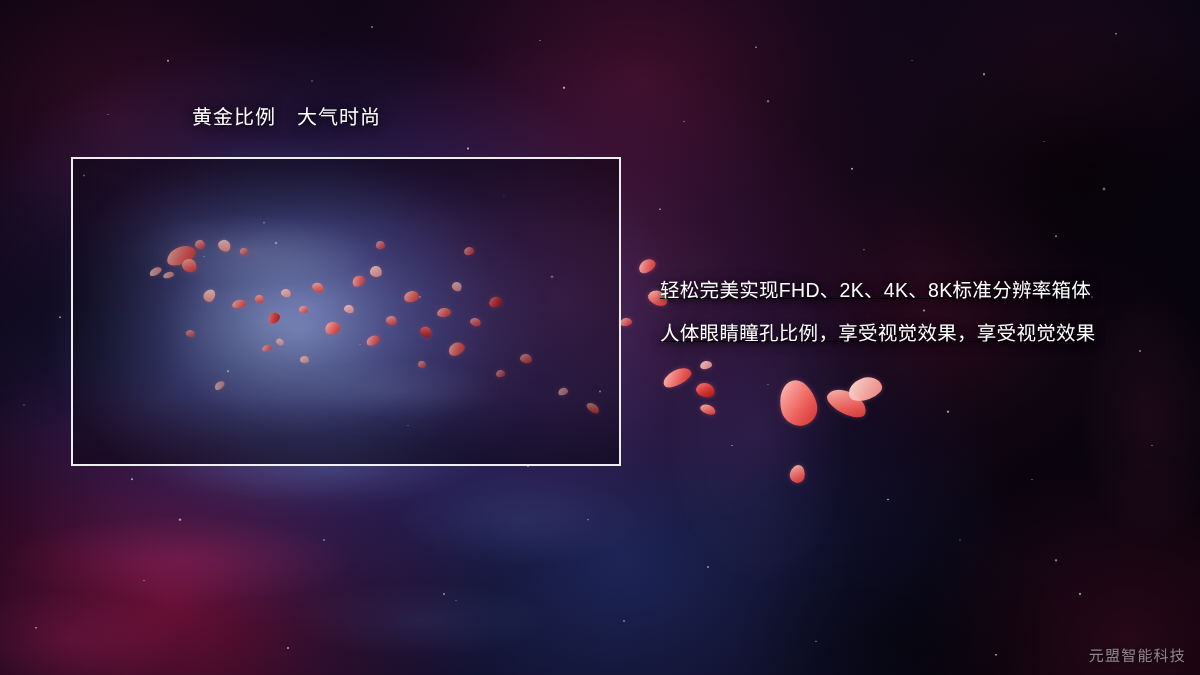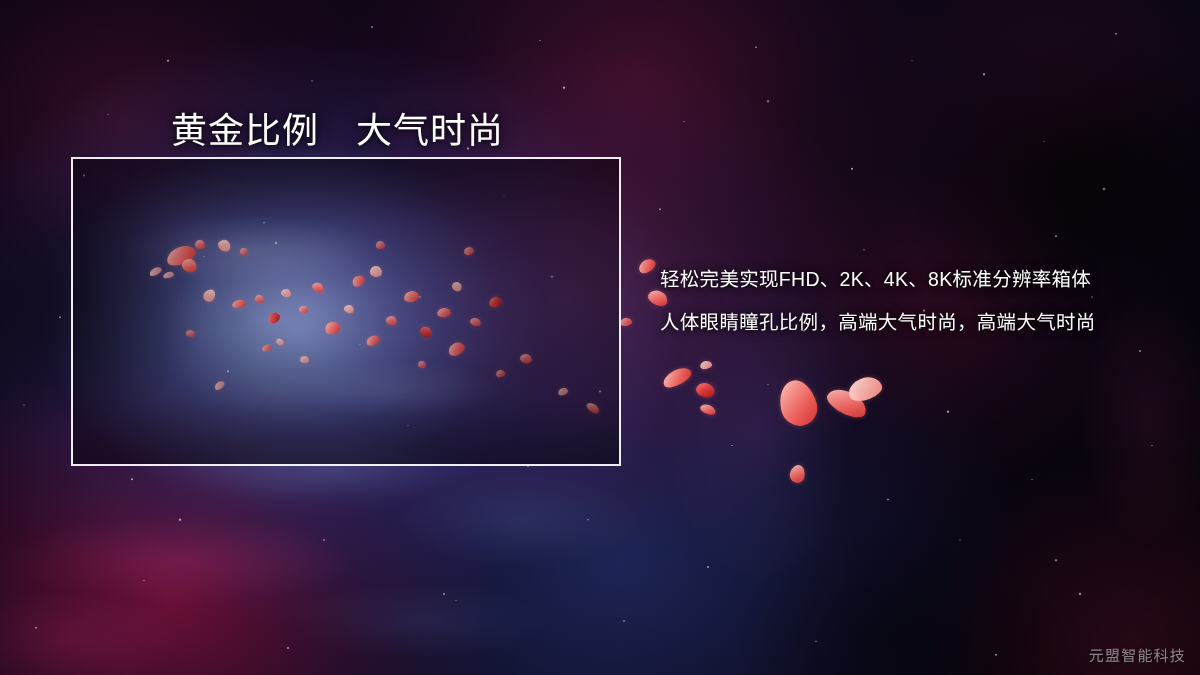--- a/index.html
+++ b/index.html
@@ -174,8 +174,8 @@
 
   
   #title {
-    position:absolute; left:171px; top:101px;
-    color:#ffffff; font-size:36px; letter-spacing:1px;
+    position:absolute; left:192px; top:101px;
+    color:#ffffff; font-size:20px; letter-spacing:1px;
     white-space:pre; font-weight:400;
     text-shadow:0 1px 6px rgba(0,0,0,.75), 0 0 16px rgba(0,0,0,.45);
   }

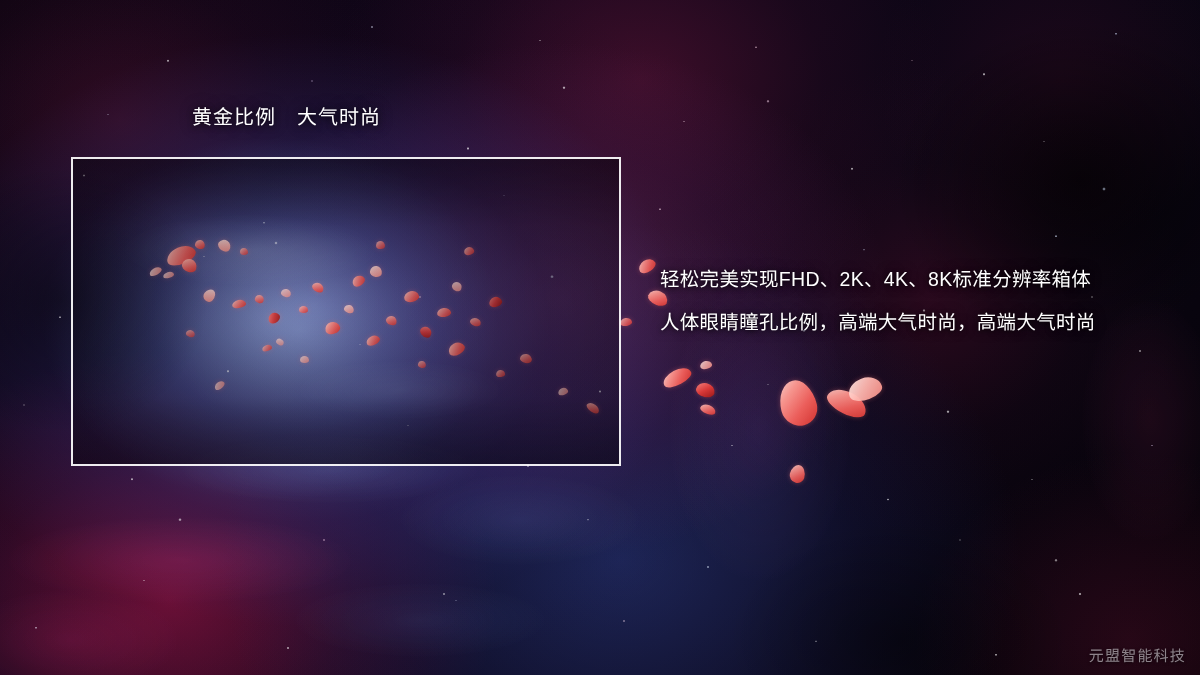--- a/index.html
+++ b/index.html
@@ -181,8 +181,9 @@
   }
 
   #body-copy {
-    position:absolute; left:660px; top:258px;
+    position:absolute; left:660px; top:269px;
     width:510px;
+    text-decoration:underline;
   }
   #body-copy .line {
     color:#ffffff; font-size:19.5px; line-height:43px;

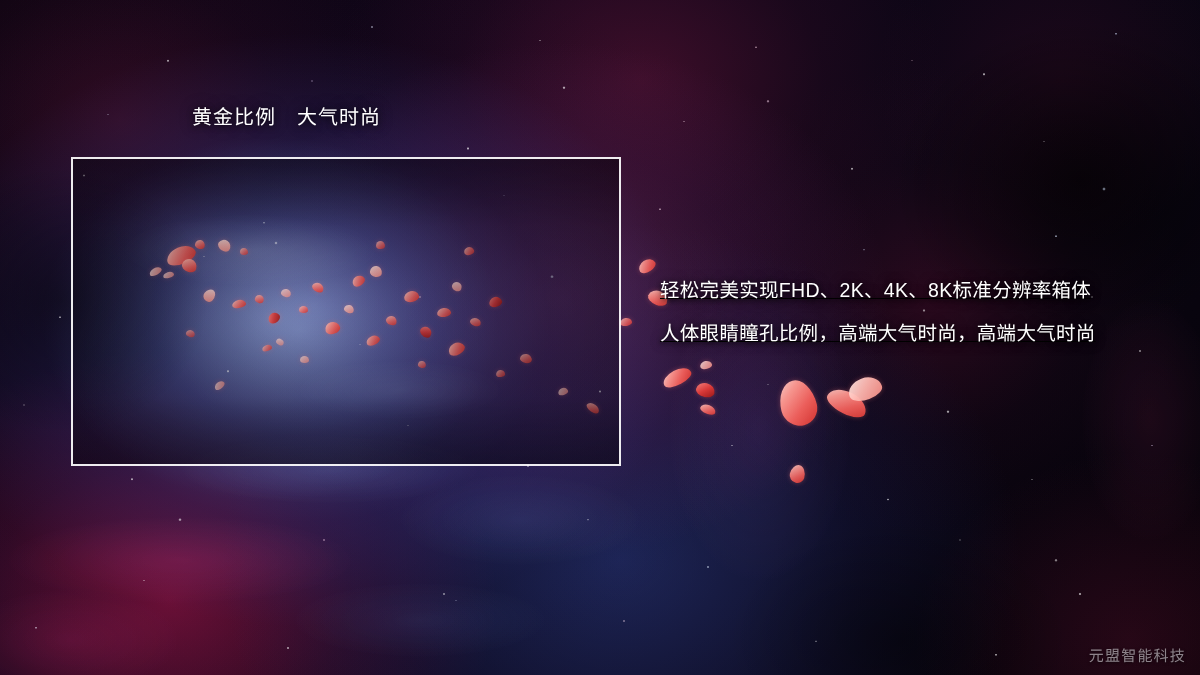--- a/index.html
+++ b/index.html
@@ -271,7 +271,7 @@
 
   <div id="body-copy">
     <div class="line">轻松完美实现FHD、2K、4K、8K标准分辨率箱体</div>
-    <div class="line">人体眼睛瞳孔比例，高端大气时尚，高端大气时尚</div>
+    <div class="line">人体眼睛瞳孔比例，享受视觉效果，享受视觉效果</div>
   </div>
 
   <div id="watermark">元盟智能科技</div>

